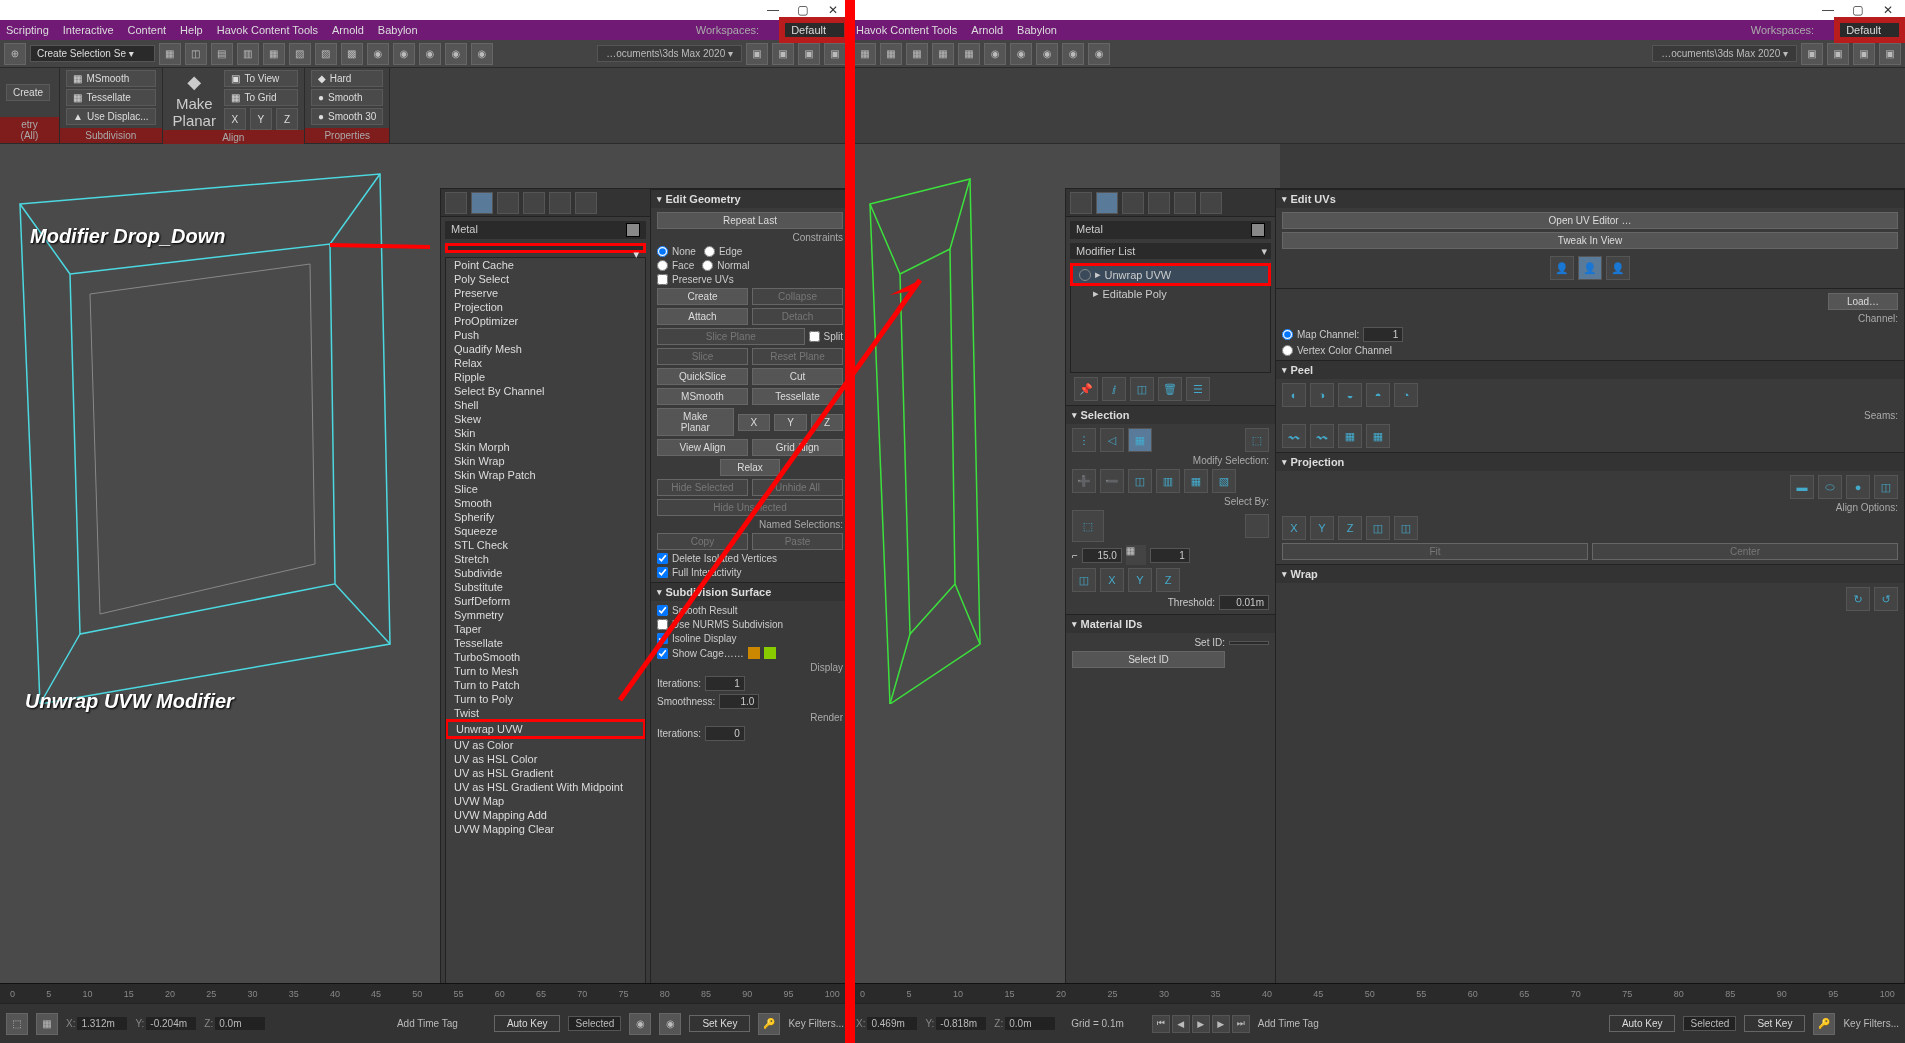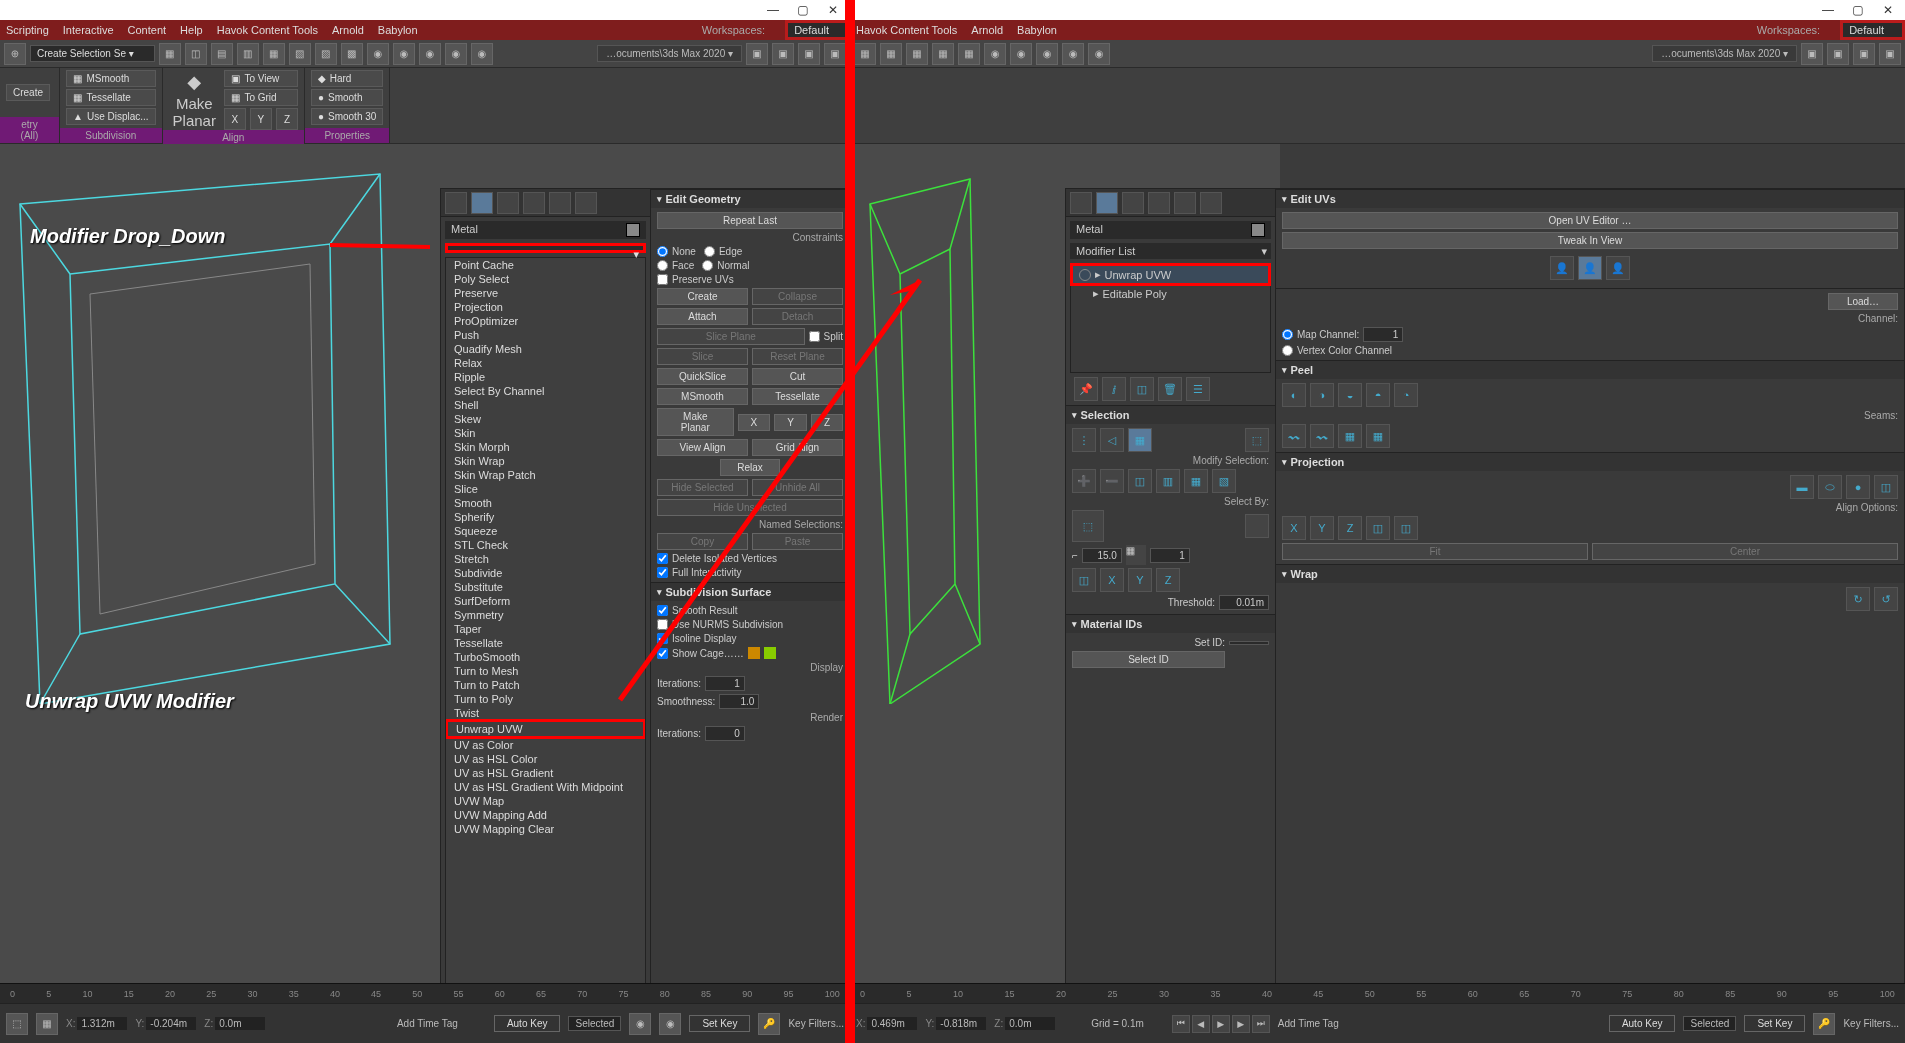--- a/index.html
+++ b/index.html
@@ -14,7 +14,7 @@
 .titlebar .btn { width: 30px; height: 18px; display: flex; align-items: center; justify-content: center; color: #333; font-size: 12px; }
 .titlebar .close { color: #333; }
 
-.menubar { height: 20px; background: #7f1d1d; display: flex; align-items: center; padding-left: 6px; gap: 14px; color: #ddd; }
+.menubar { height: 20px; background: #701a75; display: flex; align-items: center; padding-left: 6px; gap: 14px; color: #ddd; }
 .menubar .item { cursor: default; }
 .workspace-lbl { margin-left: auto; margin-right: 6px; color: #aaa; }
 .workspace-dd { background: #2a2a2a; border: 3px solid #b91c1c; padding: 1px 18px 1px 6px; color: #ddd; position: relative; }

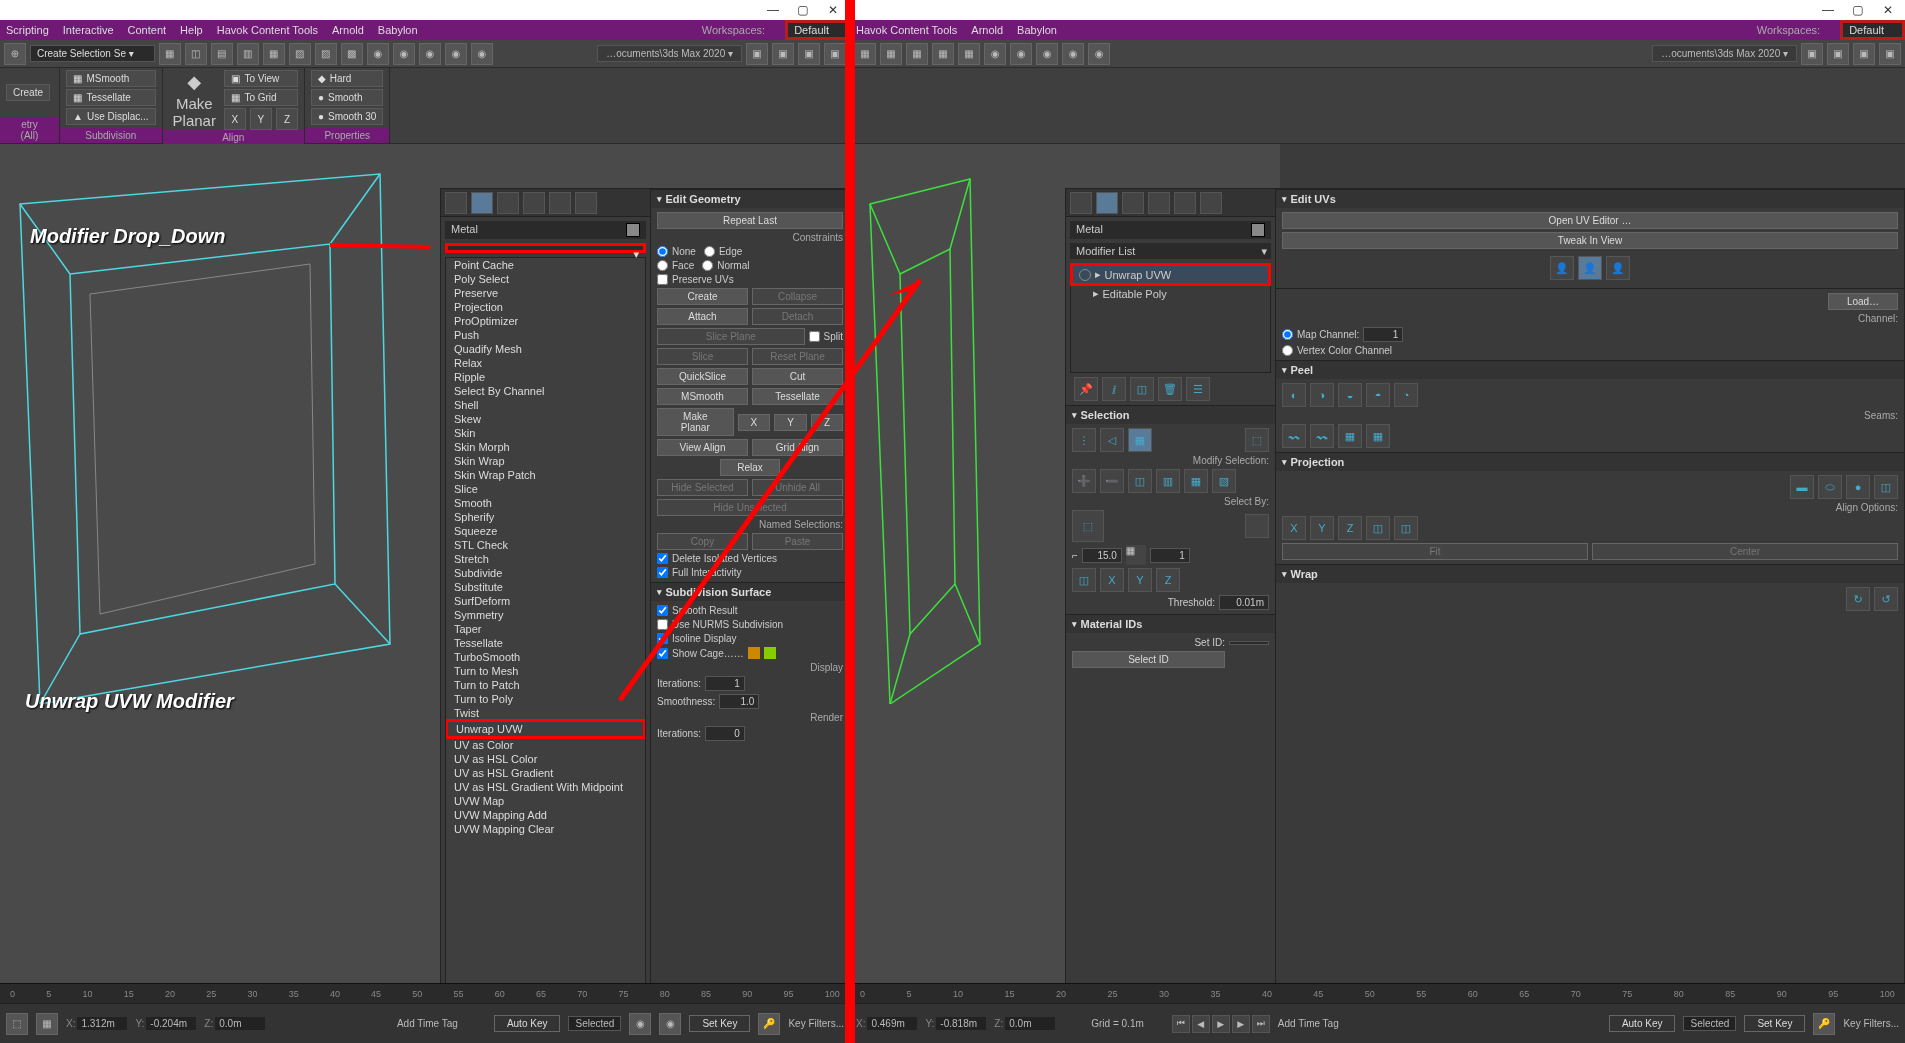--- a/index.html
+++ b/index.html
@@ -17,7 +17,7 @@
 .menubar { height: 20px; background: #701a75; display: flex; align-items: center; padding-left: 6px; gap: 14px; color: #ddd; }
 .menubar .item { cursor: default; }
 .workspace-lbl { margin-left: auto; margin-right: 6px; color: #aaa; }
-.workspace-dd { background: #2a2a2a; border: 3px solid #b91c1c; padding: 1px 18px 1px 6px; color: #ddd; position: relative; }
+.workspace-dd { background: #2a2a2a; border: 6px solid #b91c1c; padding: 1px 18px 1px 6px; color: #ddd; position: relative; }
 
 .toolbar { height: 28px; background: #444; display: flex; align-items: center; padding: 0 4px; gap: 4px; border-bottom: 1px solid #2a2a2a; }
 .tbtn { width: 22px; height: 22px; background: #555; border: 1px solid #666; display:flex; align-items:center; justify-content:center; color:#bbb; font-size:10px;}

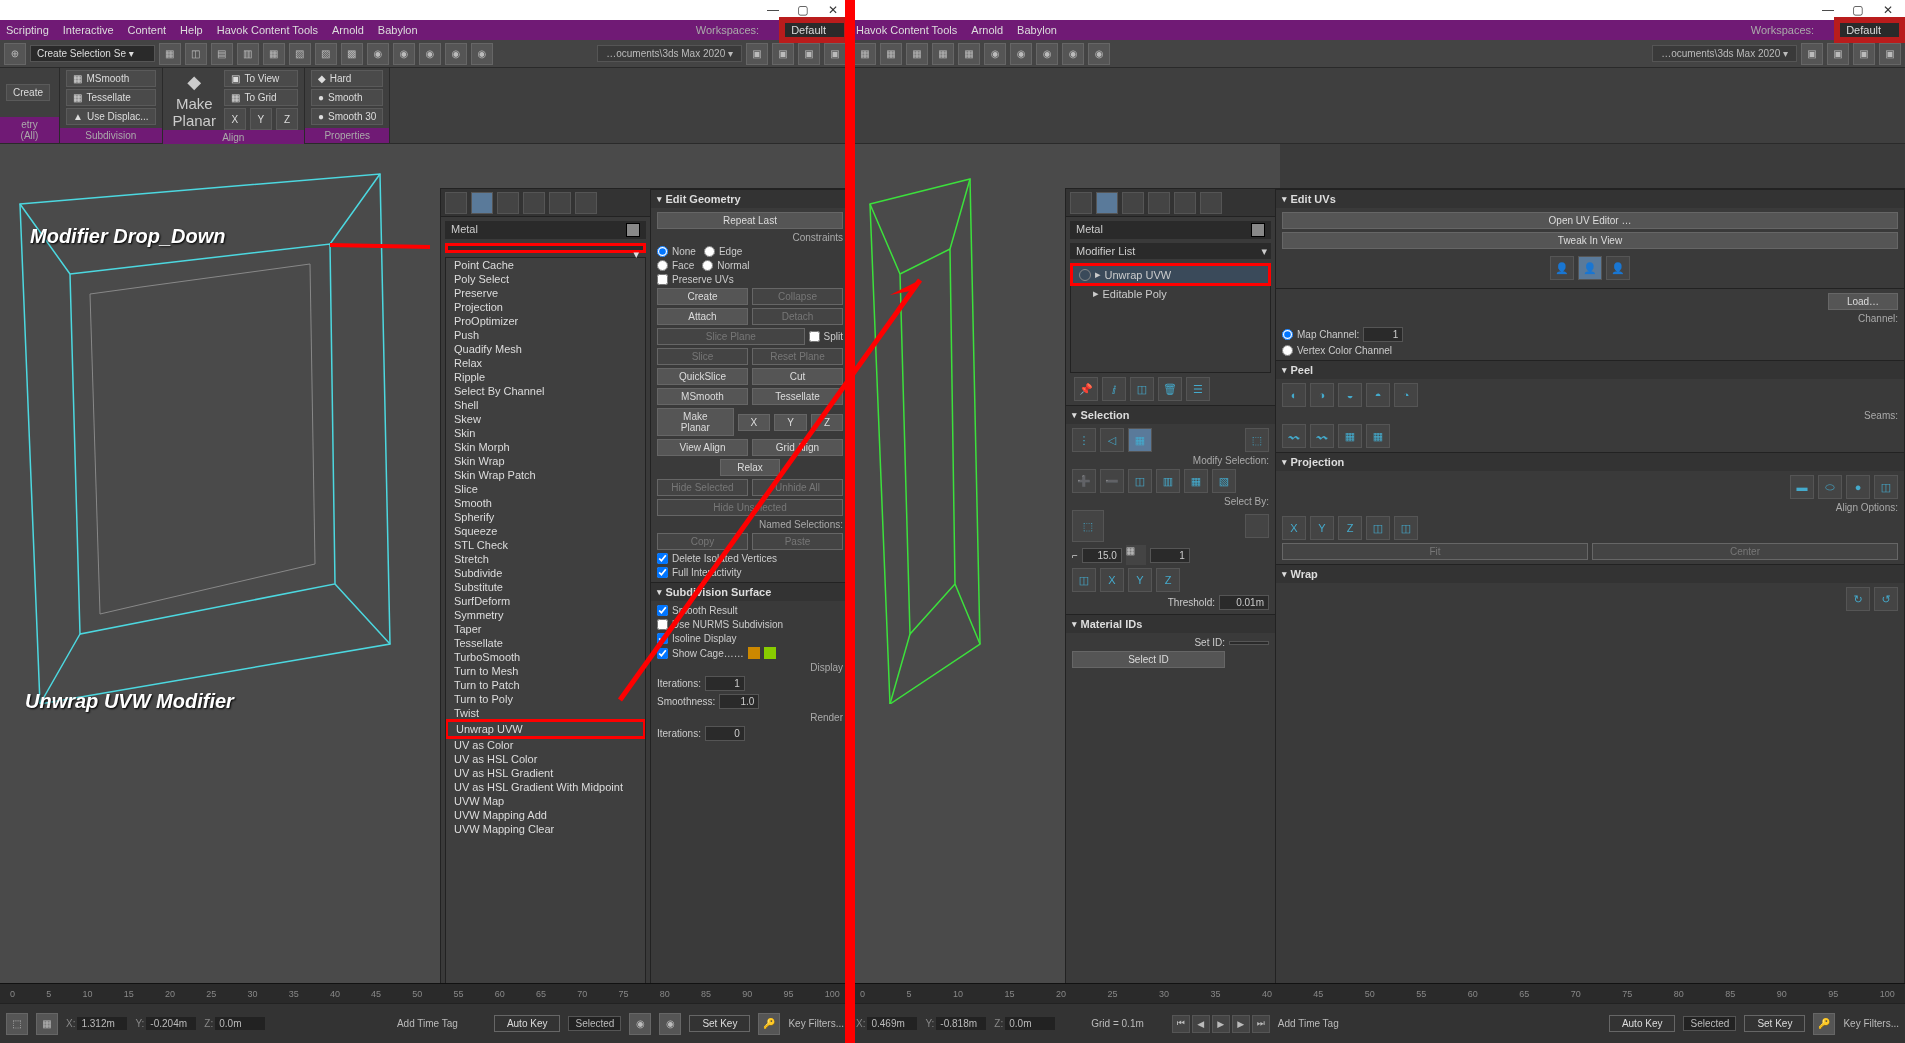--- a/index.html
+++ b/index.html
@@ -27,7 +27,7 @@
 .ribbon { height: 76px; background: #3f3f3f; border-bottom: 1px solid #2a2a2a; display: flex; }
 .rgroup { border-right: 1px solid #2a2a2a; padding: 2px 6px 0 6px; display: flex; flex-direction: column; }
 .rgroup .body { flex: 1; display: flex; gap: 4px; }
-.rgroup .label { text-align: center; font-size: 10px; color: #aaa; padding: 2px 12px; background: #701a75; margin: 0 -6px; }
+.rgroup .label { text-align: center; font-size: 10px; color: #aaa; padding: 2px 12px; background: #7f1d1d; margin: 0 -6px; }
 .rbtn { background: #4a4a4a; border: 1px solid #5a5a5a; padding: 2px 6px; font-size: 10px; color: #ddd; display:flex; align-items:center; gap:4px;}
 .rbtn.sq { width: 22px; height: 22px; padding: 0; justify-content:center;}
 .rcol { display:flex; flex-direction:column; gap:2px;}

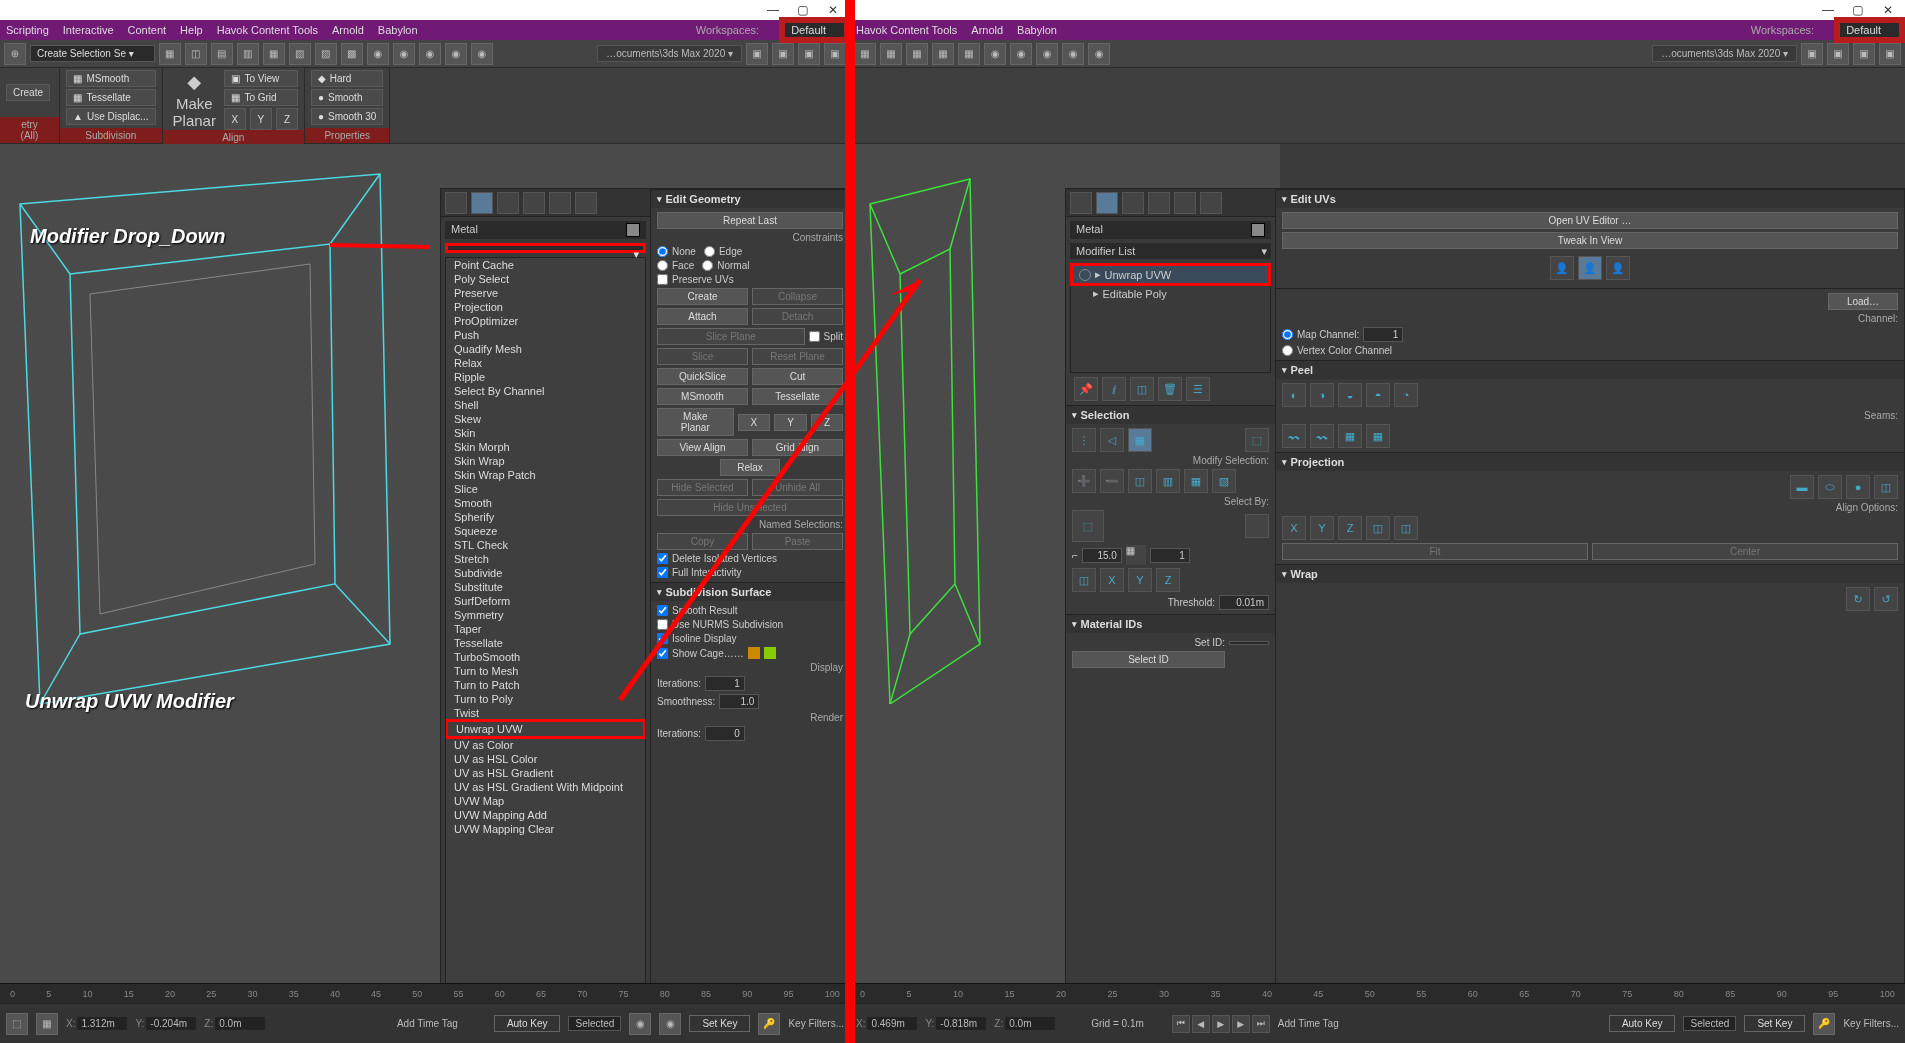--- a/index.html
+++ b/index.html
@@ -725,7 +725,7 @@
         <span class="lbl">Z:</span>
         <span class="v">0.0m</span>
       </div>
-    <span style="margin-left:28px">Grid = 0.1m</span>
+    <span style="margin-left:8px">Grid = 0.1m</span>
     <div class="playbtns" style="margin-left:20px">
       <div class="p">⏮</div>
       <div class="p">◀</div>

